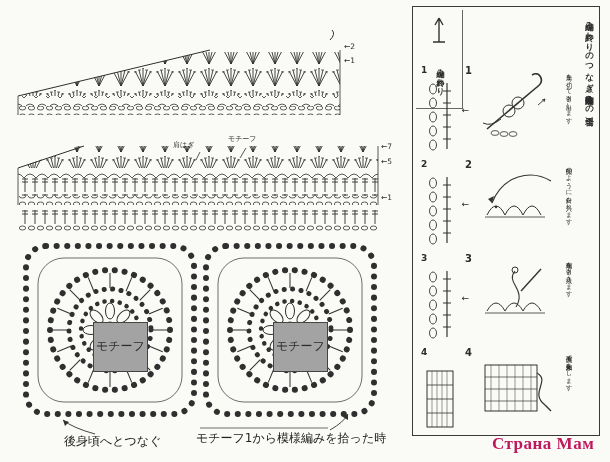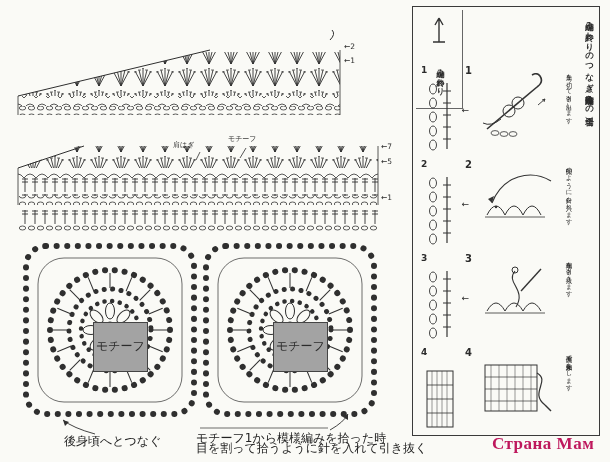--- a/index.html
+++ b/index.html
@@ -215,7 +215,6 @@
 
   <div class="note" style="left:64px;top:433px">後身頃へとつなぐ</div>
   <div class="note" style="left:196px;top:430px">モチーフ1から模様編みを拾った時</div>
-  <div class="note" style="left:196px;top:440px">目を割って拾うように針を入れて引き抜く</div>
 
   <div class="panel">
 

